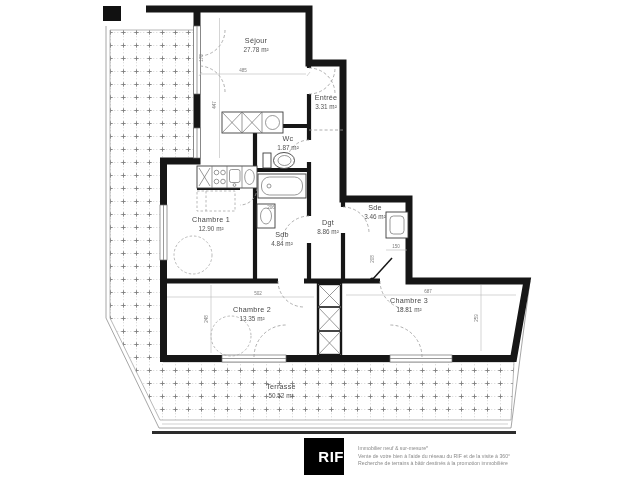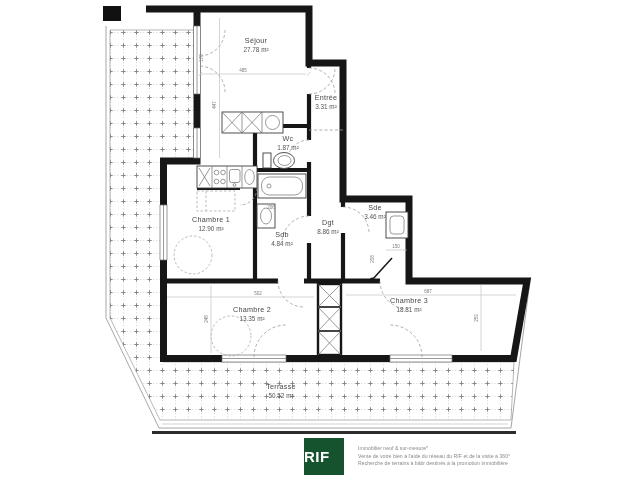--- a/index.html
+++ b/index.html
@@ -20,8 +20,8 @@
   .footer-left{position:absolute;top:441px;left:30px;width:242px;text-align:right;}
   .footer-left .head{font-size:7.6px;font-weight:bold;color:#1f1f1f;line-height:9px;}
   .footer-left .sub{font-size:4.9px;color:#9b9b9b;line-height:6.3px;}
-  .rif-logo{position:absolute;left:304px;top:438px;width:40px;height:37px;background:#14532d;
-            display:flex;align-items:center;justify-content:flex-start;}
+  .rif-logo{position:absolute;left:304px;top:438px;width:40px;height:37px;background:#000000;
+            display:flex;align-items:center;justify-content:flex-end;}
   .rif-logo span{color:#fff;font-weight:bold;font-size:15px;letter-spacing:.5px;}
   .footer-right{position:absolute;left:358px;top:445px;width:270px;}
   .footer-right div{font-size:5.2px;color:#8a8a8a;line-height:7.6px;}

